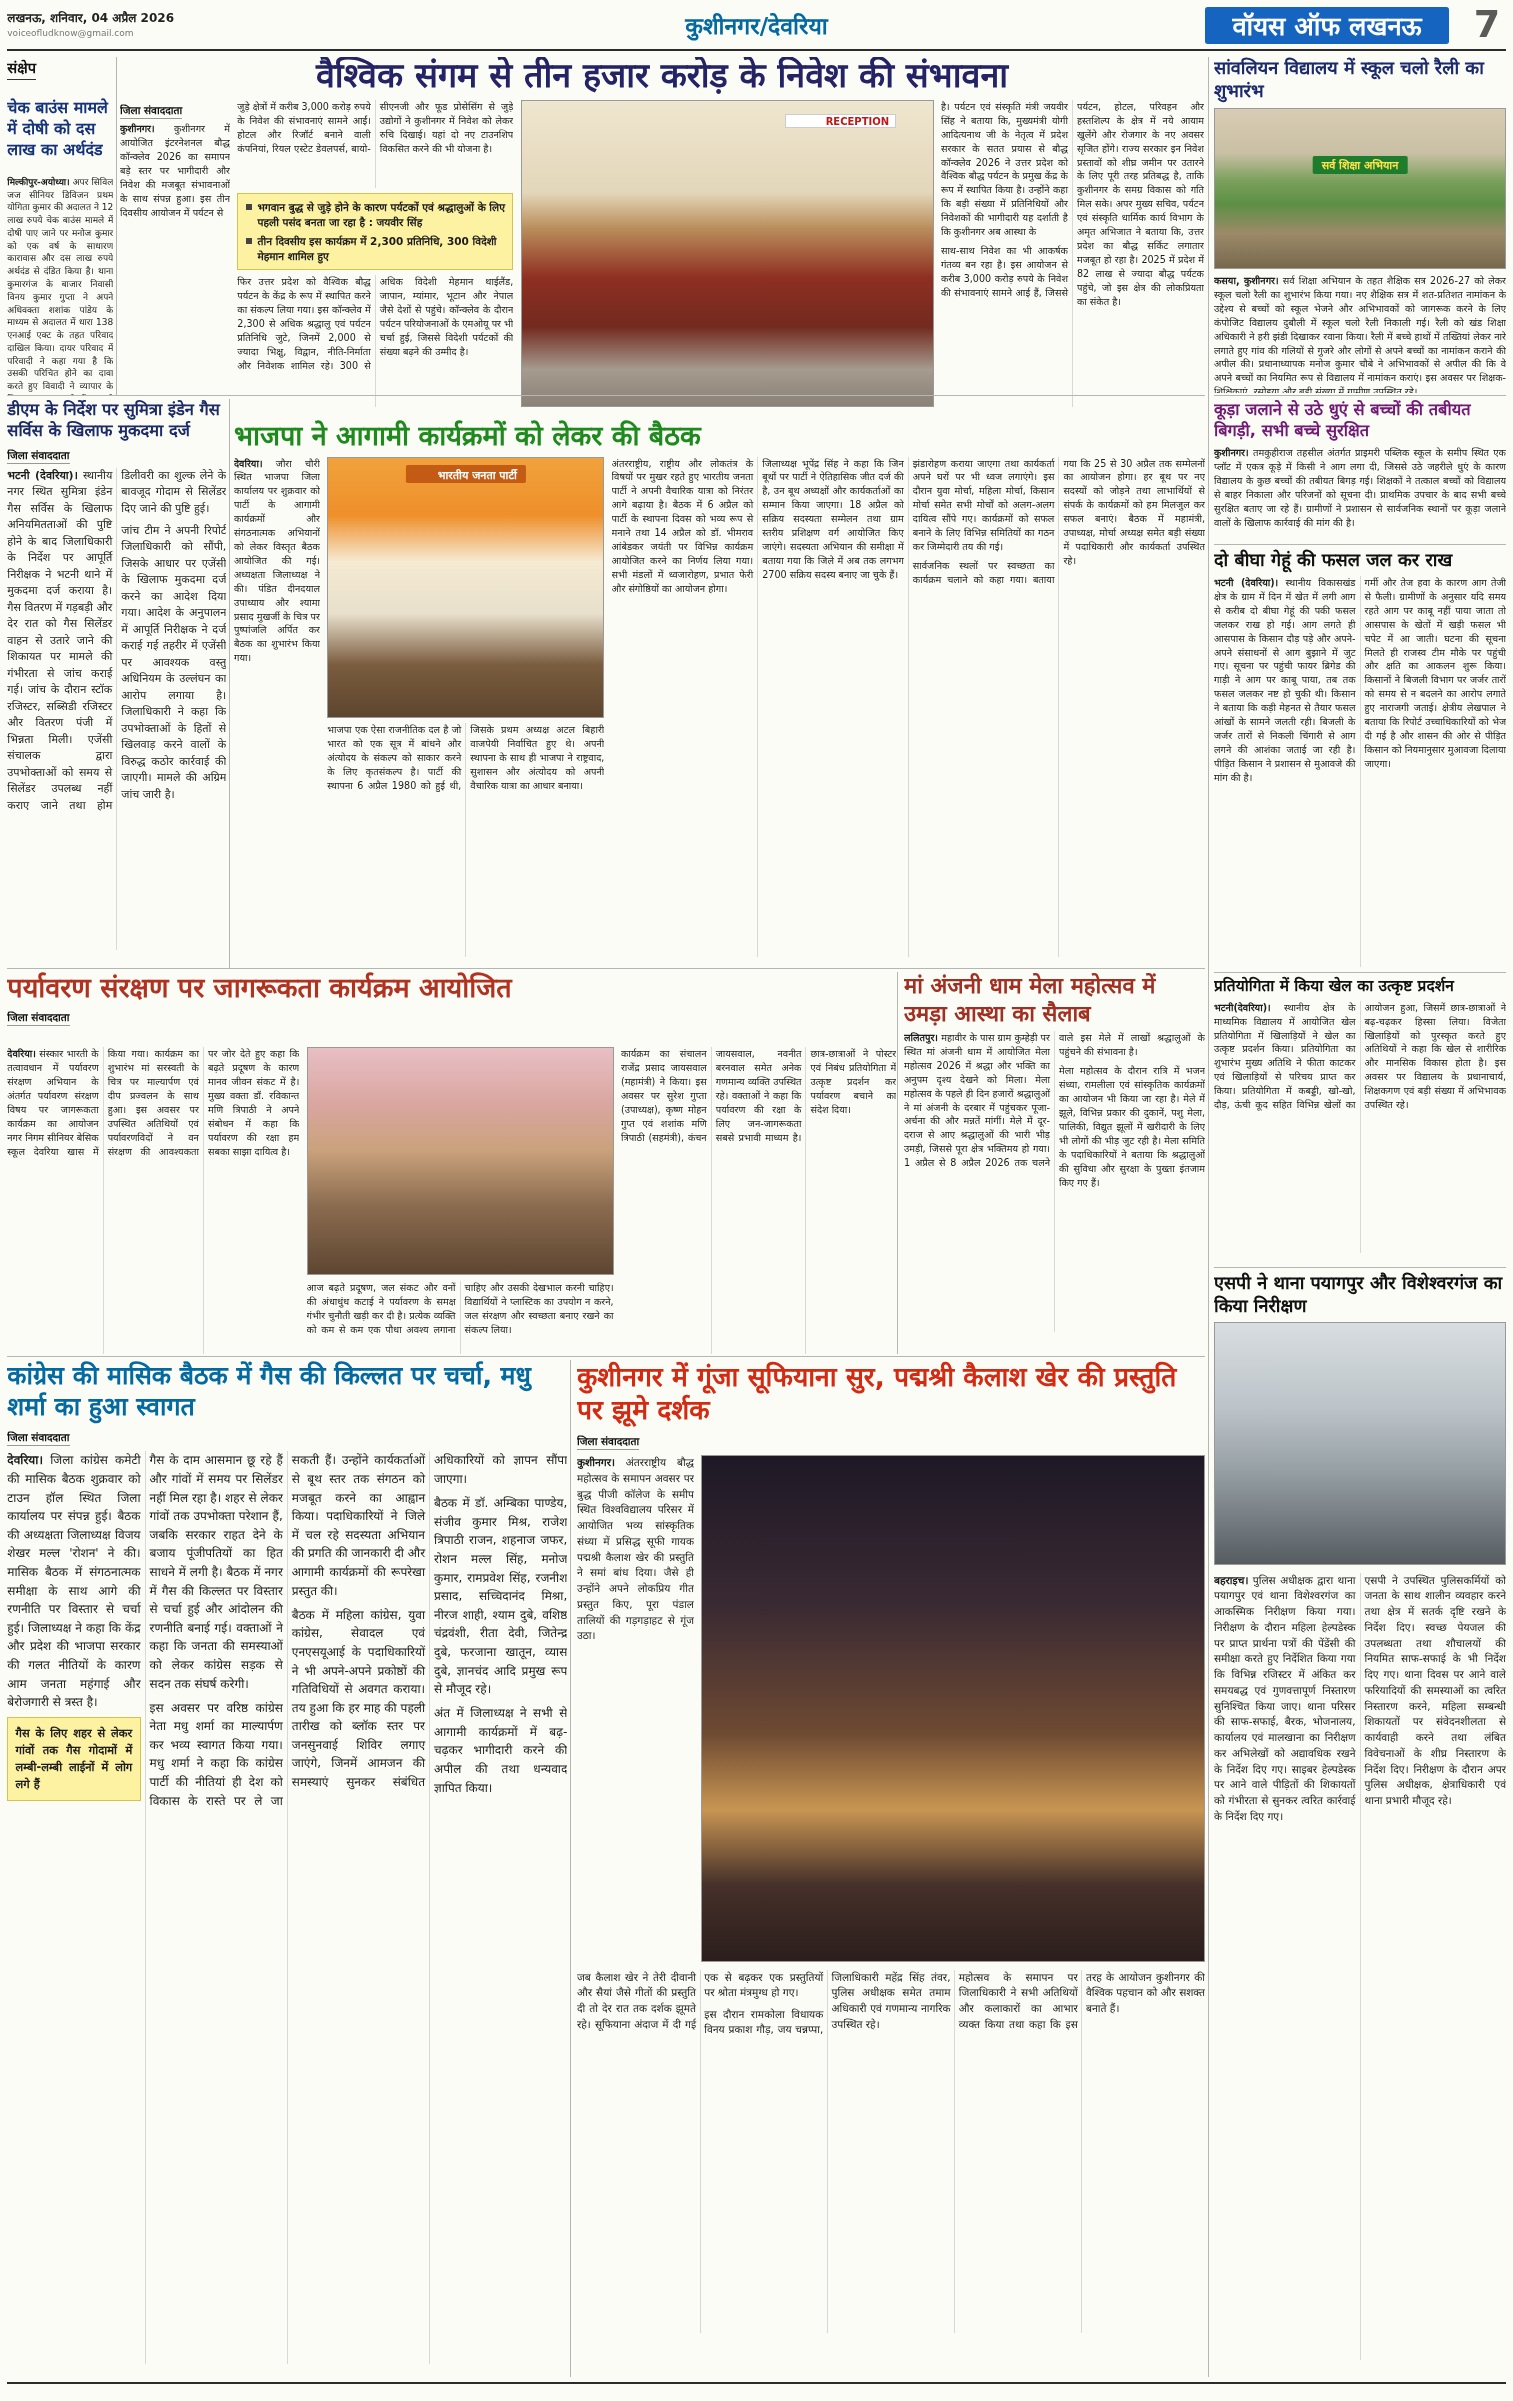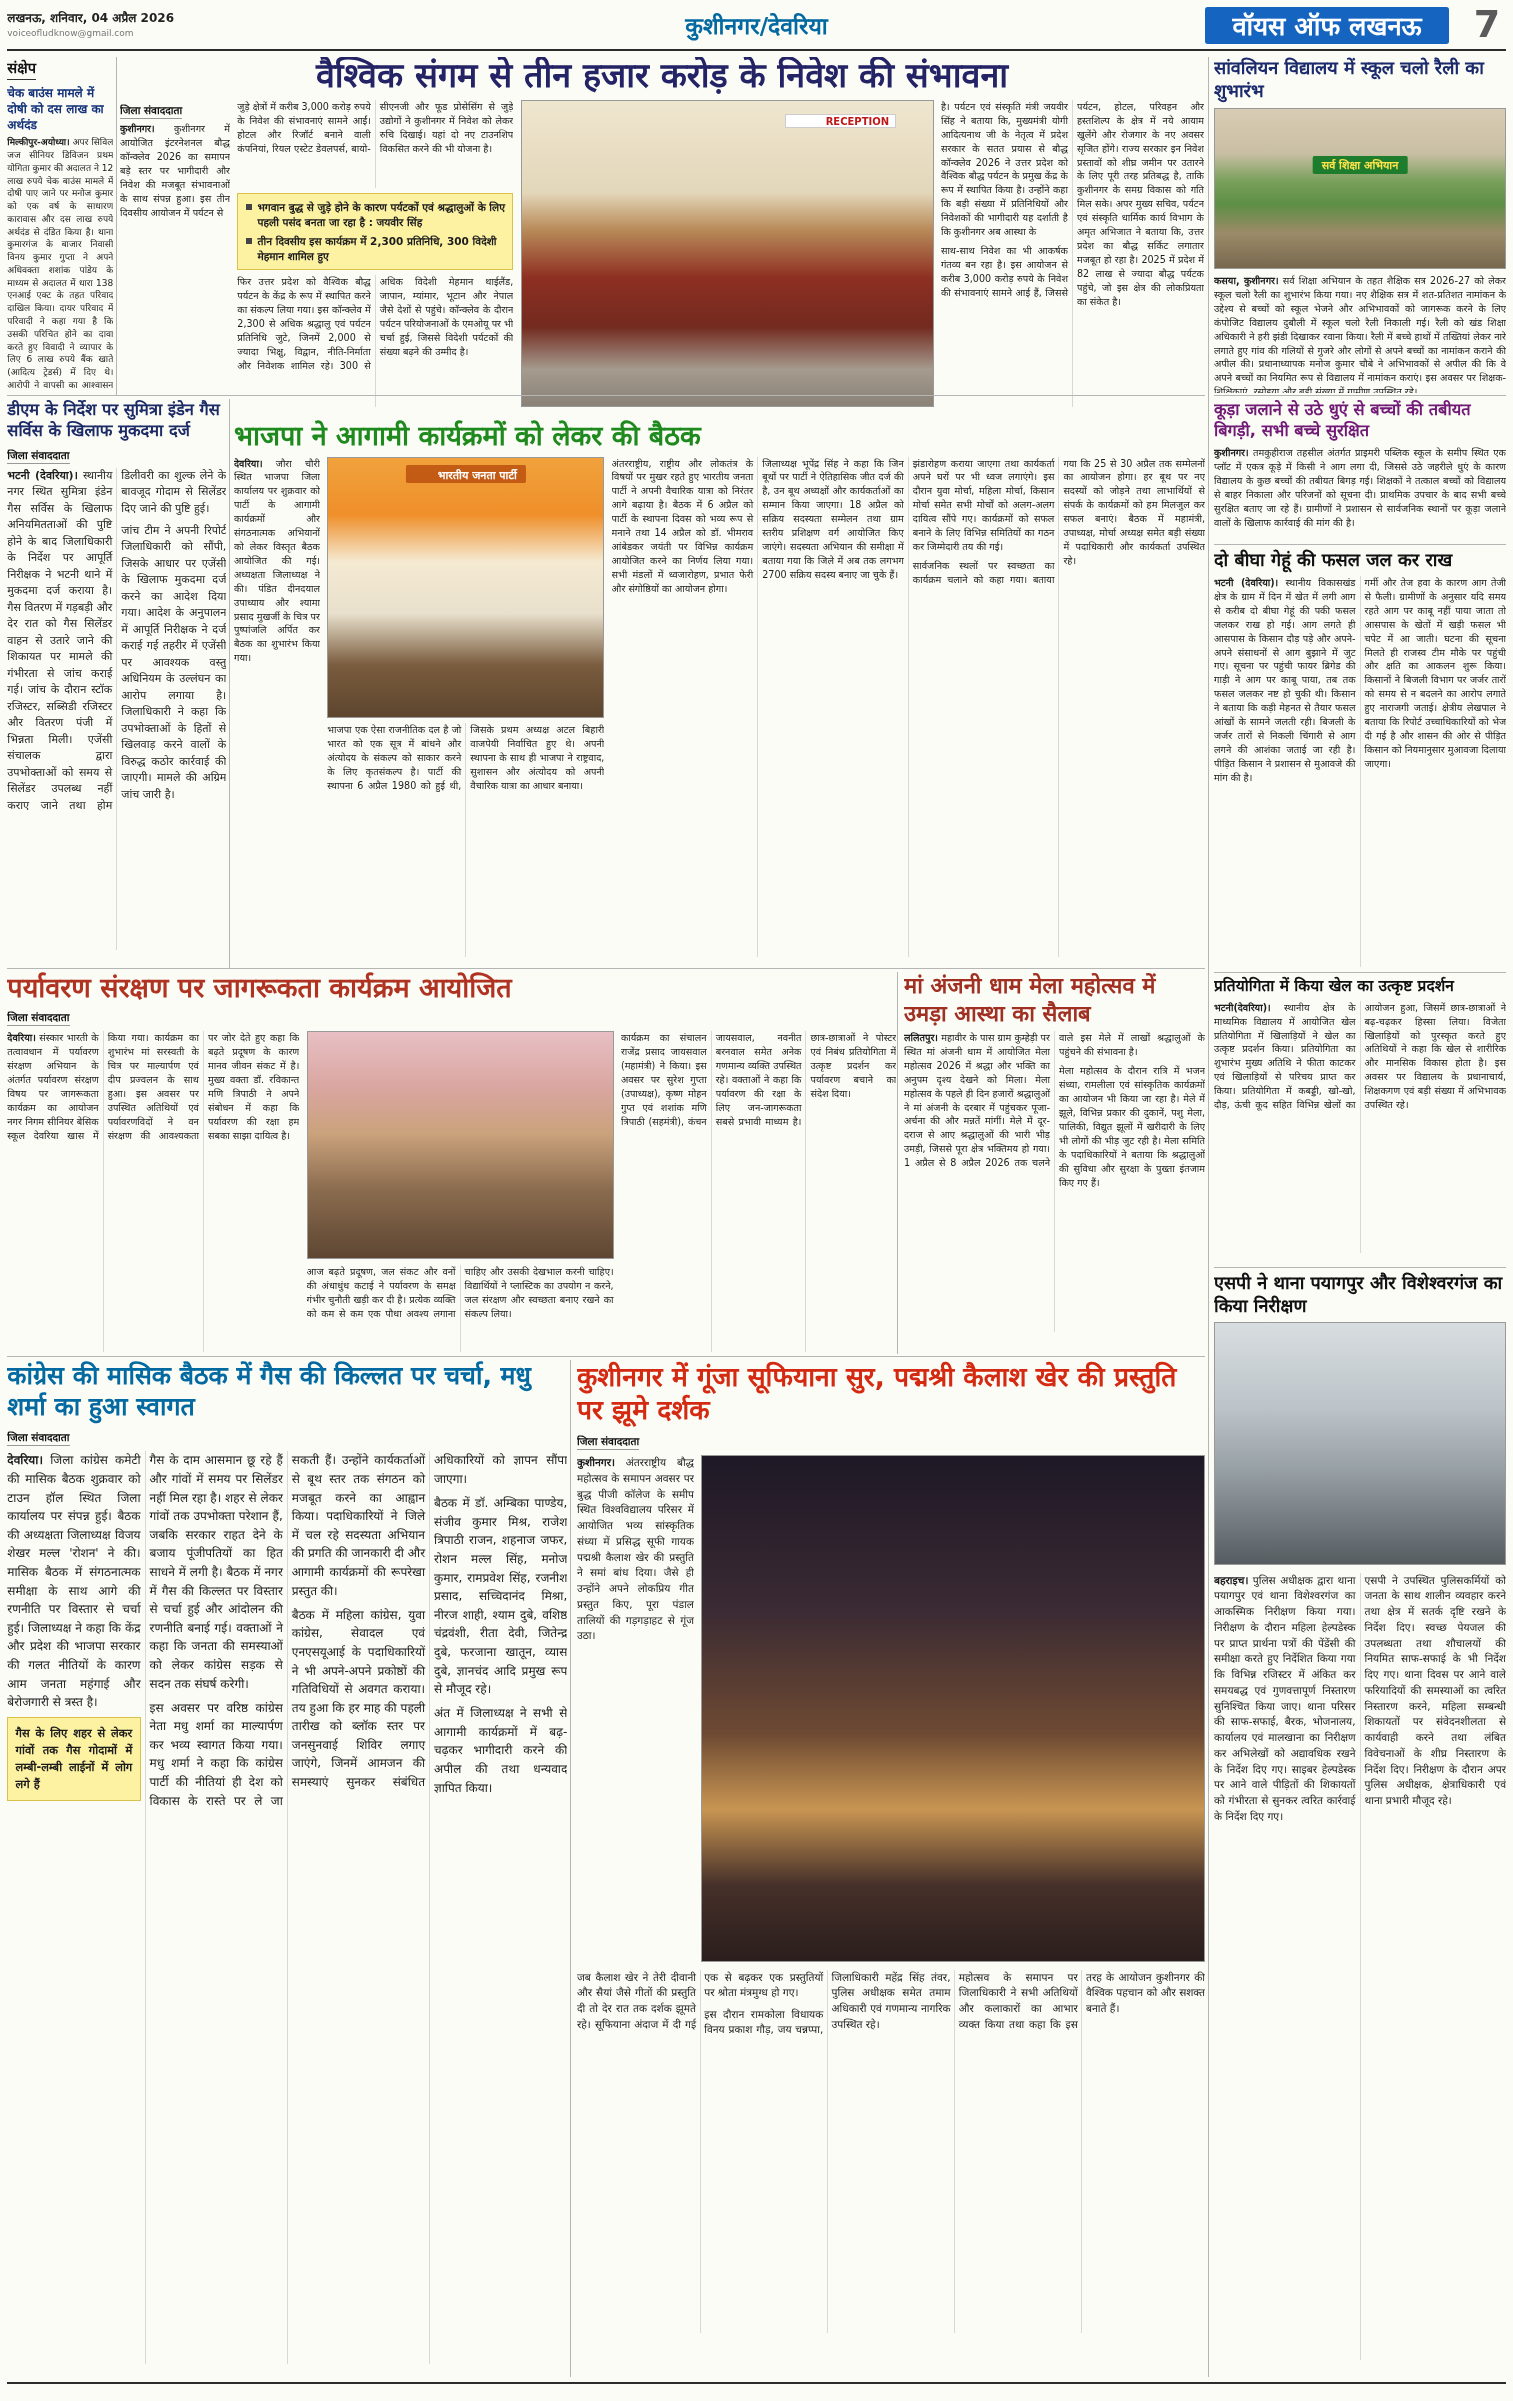--- a/index.html
+++ b/index.html
@@ -46,7 +46,7 @@
   .note-box { background:#fdf2a2; border:0.9px solid #d9c24a; padding:6.4px 7.3px; margin:5.5px 0; font-weight:bold; font-size:11.4px; line-height:1.5; break-inside:avoid; }
 
   
-  .h-brief { font-size:12px; font-weight:bold; color:#15337a; line-height:1.3; margin:3px 0; }
+  .h-brief { font-size:16px; font-weight:bold; color:#15337a; line-height:1.3; margin:15px 0; }
   .h-main  { font-size:34px; font-weight:bold; color:#232366; line-height:1.1; text-align:center; }
   .h-rally { font-size:18px; font-weight:bold; color:#1a2a6c; line-height:1.25; margin-bottom:5.5px; }
   .h-blk18 { font-size:16.4px; font-weight:bold; color:#701a75; line-height:1.3; margin-bottom:4.6px; }

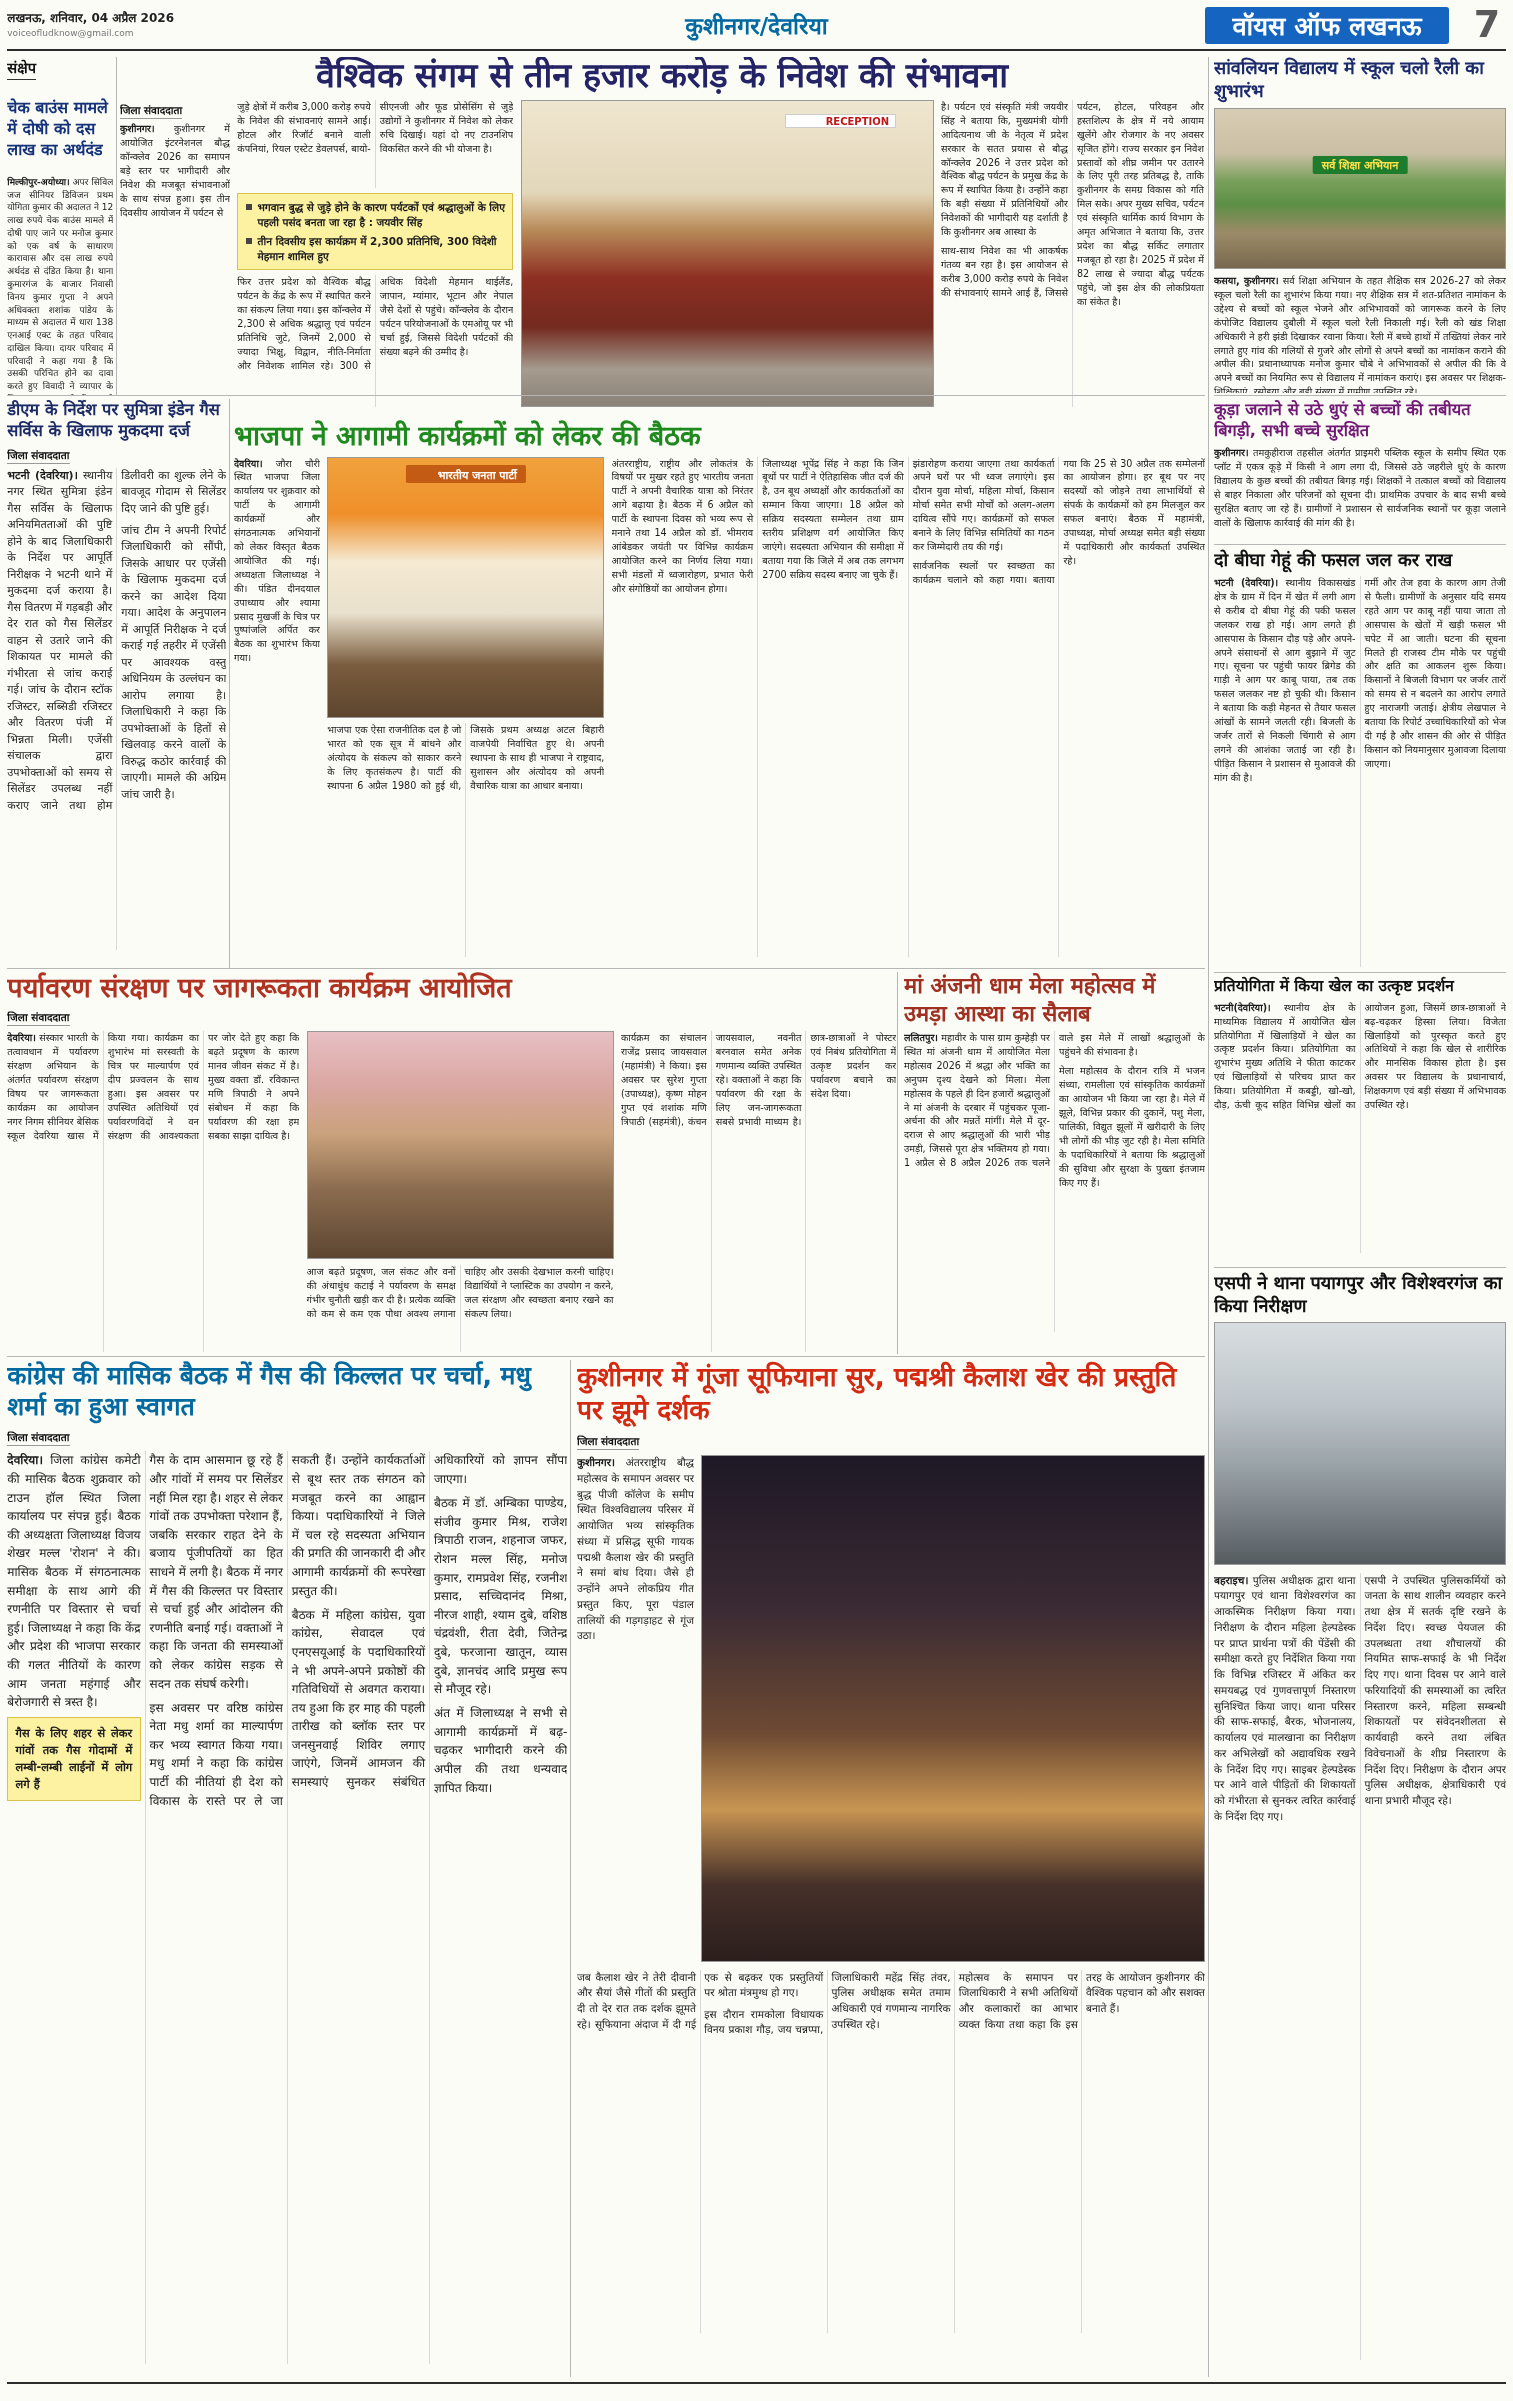--- a/index.html
+++ b/index.html
@@ -207,7 +207,7 @@
   <div class="art" style="left:7.3px; top:972px; width:889px; height:382px;">
     <div class="h-env">पर्यावरण संरक्षण पर जागरूकता कार्यक्रम आयोजित</div>
     <div class="byline">जिला संवाददाता</div>
-    <div class="row" style="height:321px; margin-top:2px;">
+    <div class="row" style="height:321px; margin-top:18px;">
       <div class="body fs105 c3" style="width:292px; flex:0 0 auto; height:321px;">
         <p><b class="dl">देवरिया।</b> <span>संस्कार भारती के तत्वावधान में पर्यावरण संरक्षण अभियान के अंतर्गत पर्यावरण संरक्षण विषय पर जागरूकता कार्यक्रम का आयोजन नगर निगम सीनियर बेसिक स्कूल देवरिया खास में किया गया। कार्यक्रम का शुभारंभ मां सरस्वती के चित्र पर माल्यार्पण एवं दीप प्रज्वलन के साथ हुआ। इस अवसर पर उपस्थित अतिथियों एवं पर्यावरणविदों ने वन संरक्षण की आवश्यकता पर जोर देते हुए कहा कि बढ़ते प्रदूषण के कारण मानव जीवन संकट में है। मुख्य वक्ता डॉ. रविकान्त मणि त्रिपाठी ने अपने संबोधन में कहा कि पर्यावरण की रक्षा हम सबका साझा दायित्व है।</span></p>
       </div>

